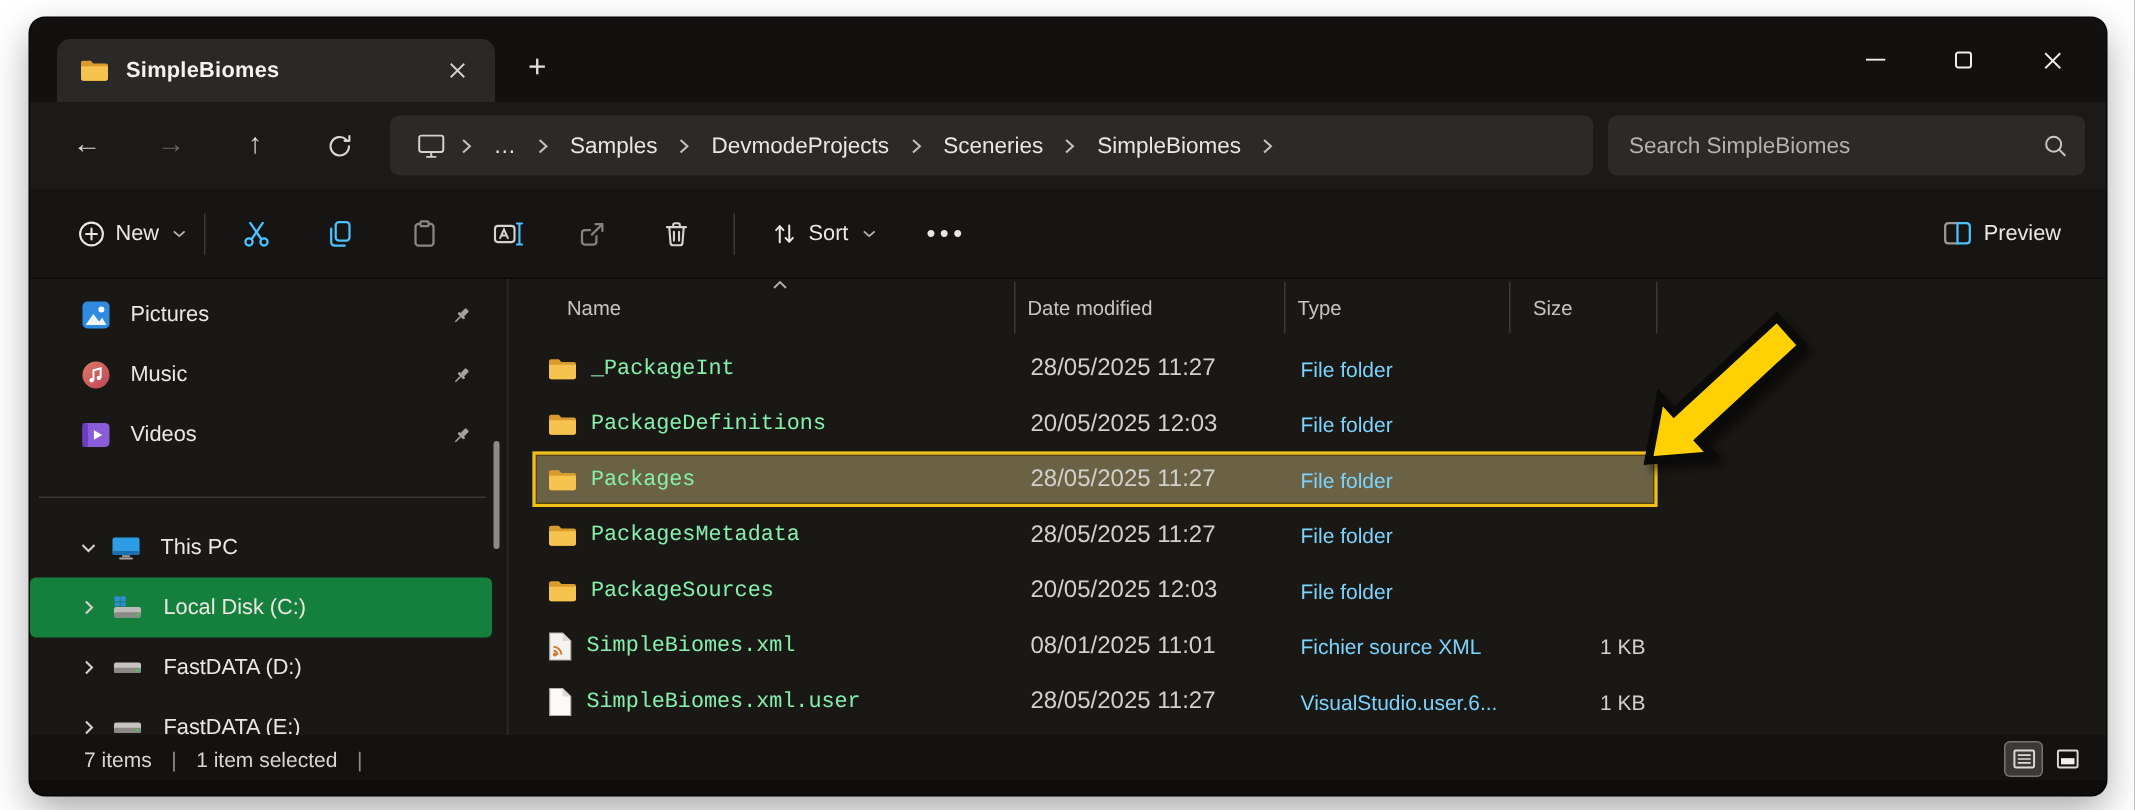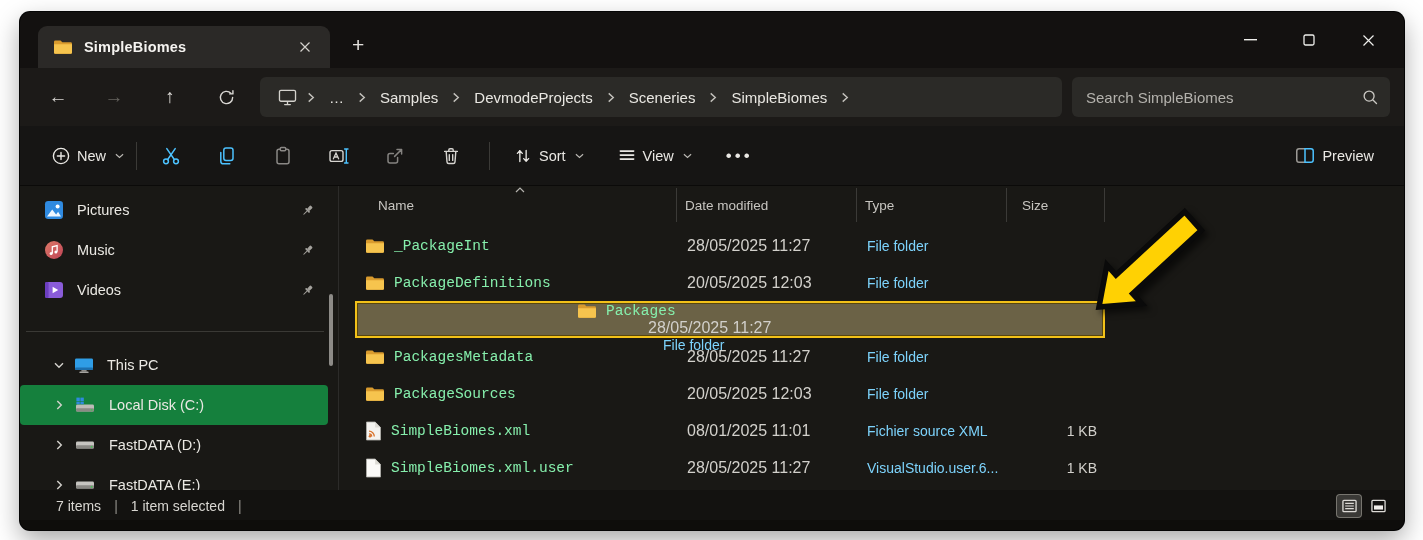--- a/index.html
+++ b/index.html
@@ -262,19 +262,6 @@
         </span>
     </div>
 
-    <div class="tbtn" style="margin-left:14px;">
-      <span>
-        <svg width="18" height="16" viewBox="0 0 20 18" fill="none" stroke="#e9e7e3" stroke-width="1.8" stroke-linecap="round">
-            <path d="M2.5 3.5h15 M2.5 8h15 M2.5 12.5h15"></path>
-          </svg>
-      </span>
-      <span>View</span>
-      <span class="chev">
-          <svg width="9" height="6" viewBox="0 0 10 6" fill="none" stroke="#b9b7b2" stroke-width="1.3">
-            <path d="M1 1 l4 3.6 L9 1"></path>
-          </svg>
-        </span>
-    </div>
 
     <span class="more-dots" style="margin-left:16px;">•••</span>
 

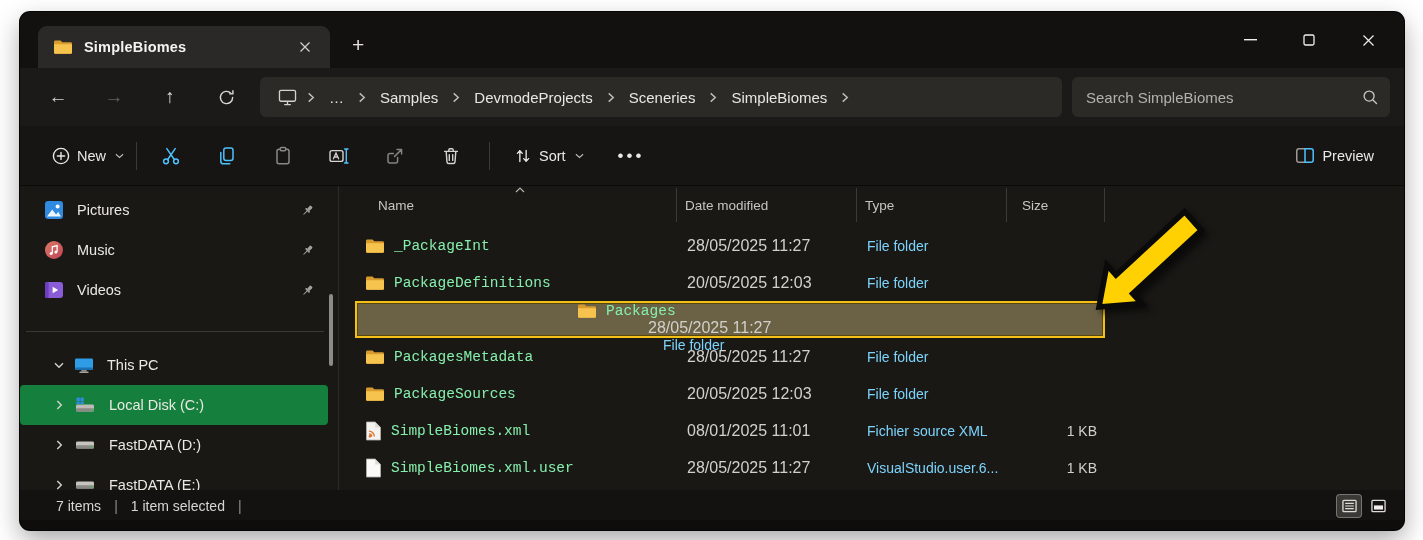--- a/index.html
+++ b/index.html
@@ -41,7 +41,7 @@
   .content { display:flex; height:304px; background:#191815; position:relative; }
   .sidebar { width:318px; position:relative; padding-top:4px; flex:0 0 318px; overflow:hidden; }
   .srow { height:40px; display:flex; align-items:center; color:#eae8e3; font-size:14.5px; border-radius:4px; margin-right:10px; }
-  .srow.pinned { padding-left:24px; }
+  .srow.pinned { padding-left:34px; }
   .srow .lbl { margin-left:13px; }
   .pin { margin-left:auto; margin-right:14px; display:flex; }
   .sdivider { height:1px; background:#3a3935; margin:21px 14px 13px 6px; }

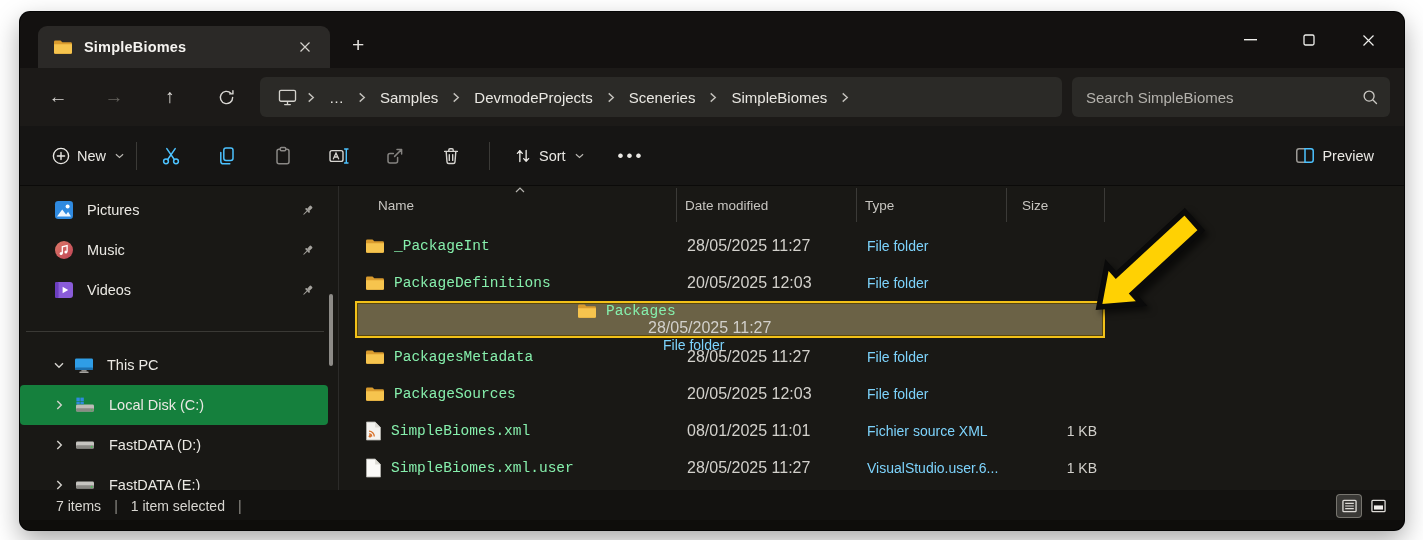--- a/index.html
+++ b/index.html
@@ -68,7 +68,7 @@
   .fc-date { width:180px; padding-left:8px; color:#d2d0cb; font-size:16px; }
   .fc-type { width:150px; padding-left:8px; color:#7dd3fc; font-size:14px; }
   .fc-size { width:88px; justify-content:flex-end; color:#d2d0cb; font-size:14px; }
-  .frow.sel { background:#6b6246; border:2px solid #f2c119; box-shadow:0 0 0 1px #57460e inset;flex-direction:column; }
+  .frow.sel { background:#6b6246; border:2px solid #f2c119; box-shadow:0 0 0 1px #57460e inset; }
   .fname { white-space:nowrap; }
 
   

